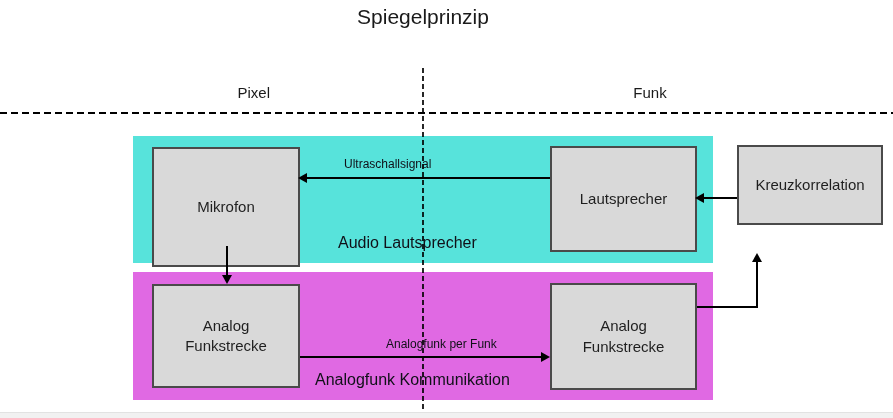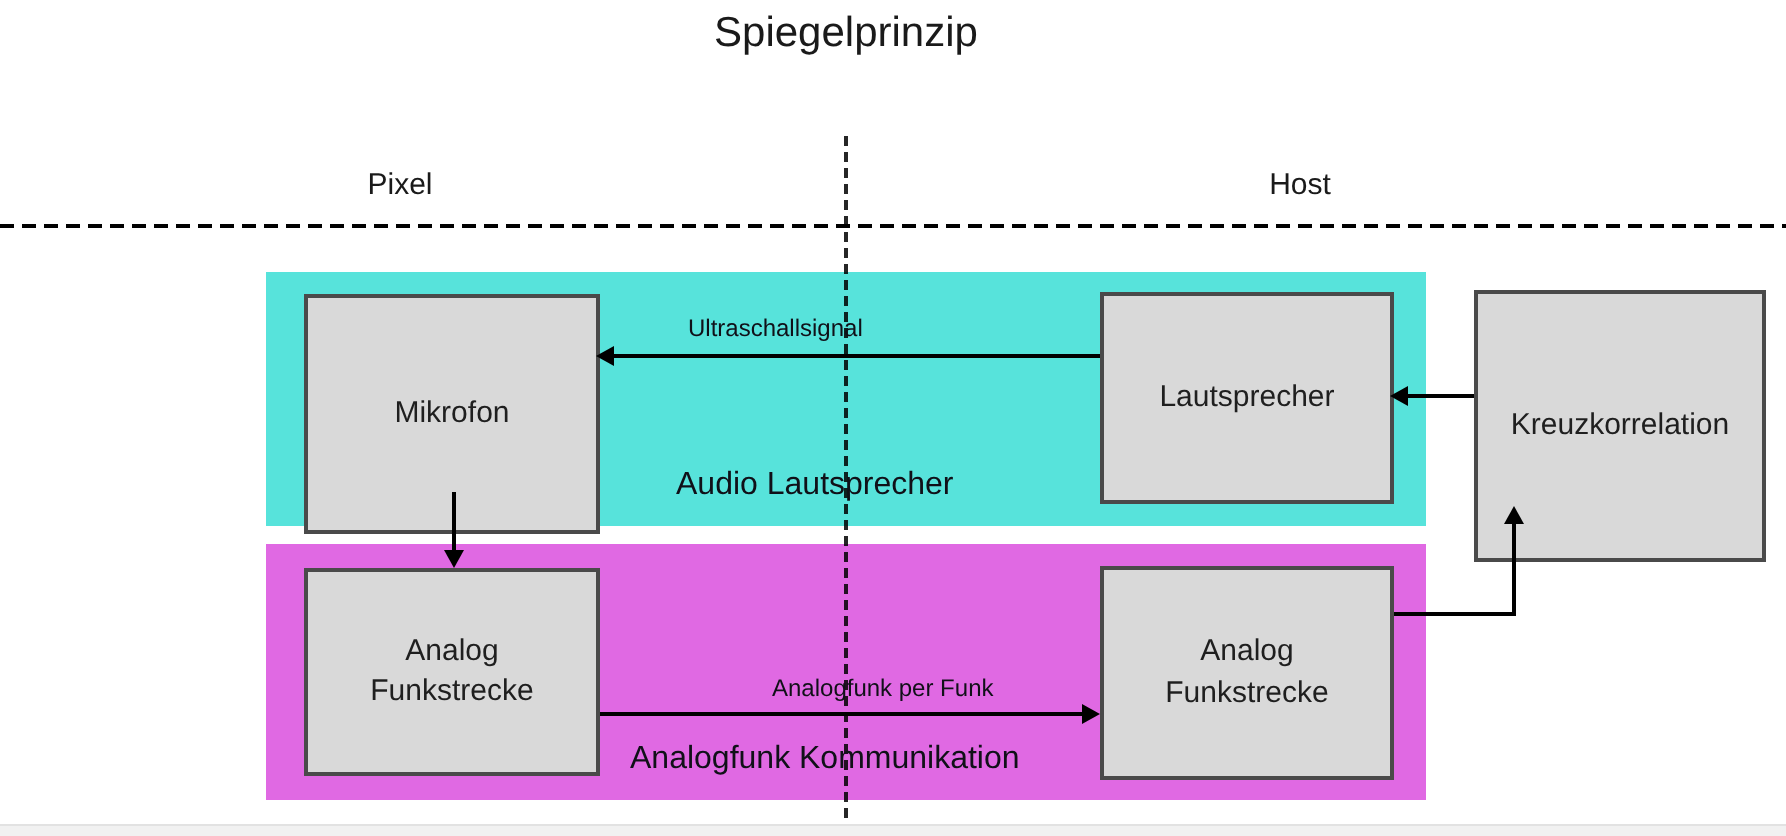--- a/index.html
+++ b/index.html
@@ -30,7 +30,7 @@
     font-size: 15px;
     color: #1a1a1a;
   }
-  .col-label.left { left: 130px; }
+  .col-label.left { left: 130px; text-align: right; }
   .col-label.right { left: 580px; }
   .hdash {
     position: absolute;

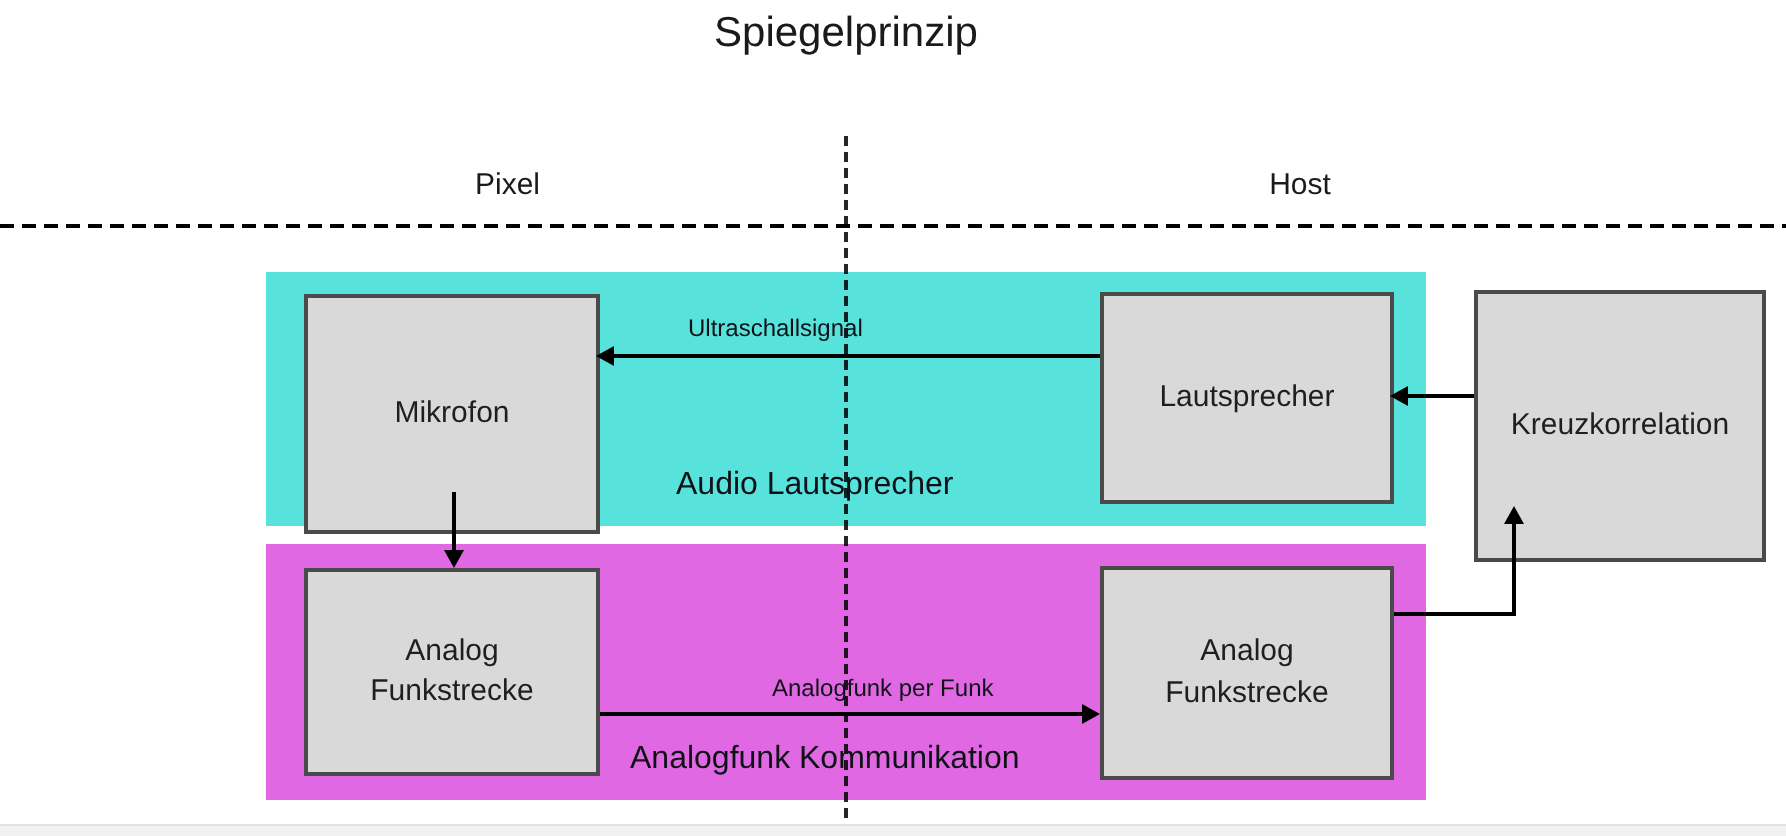--- a/index.html
+++ b/index.html
@@ -120,7 +120,7 @@
   <div class="title">Spiegelprinzip</div>
 
   <div class="col-label left">Pixel</div>
-  <div class="col-label right">Host</div>
+  <div class="col-label right">Funk</div>
 
   <div class="hdash"></div>
   <div class="vdash"></div>

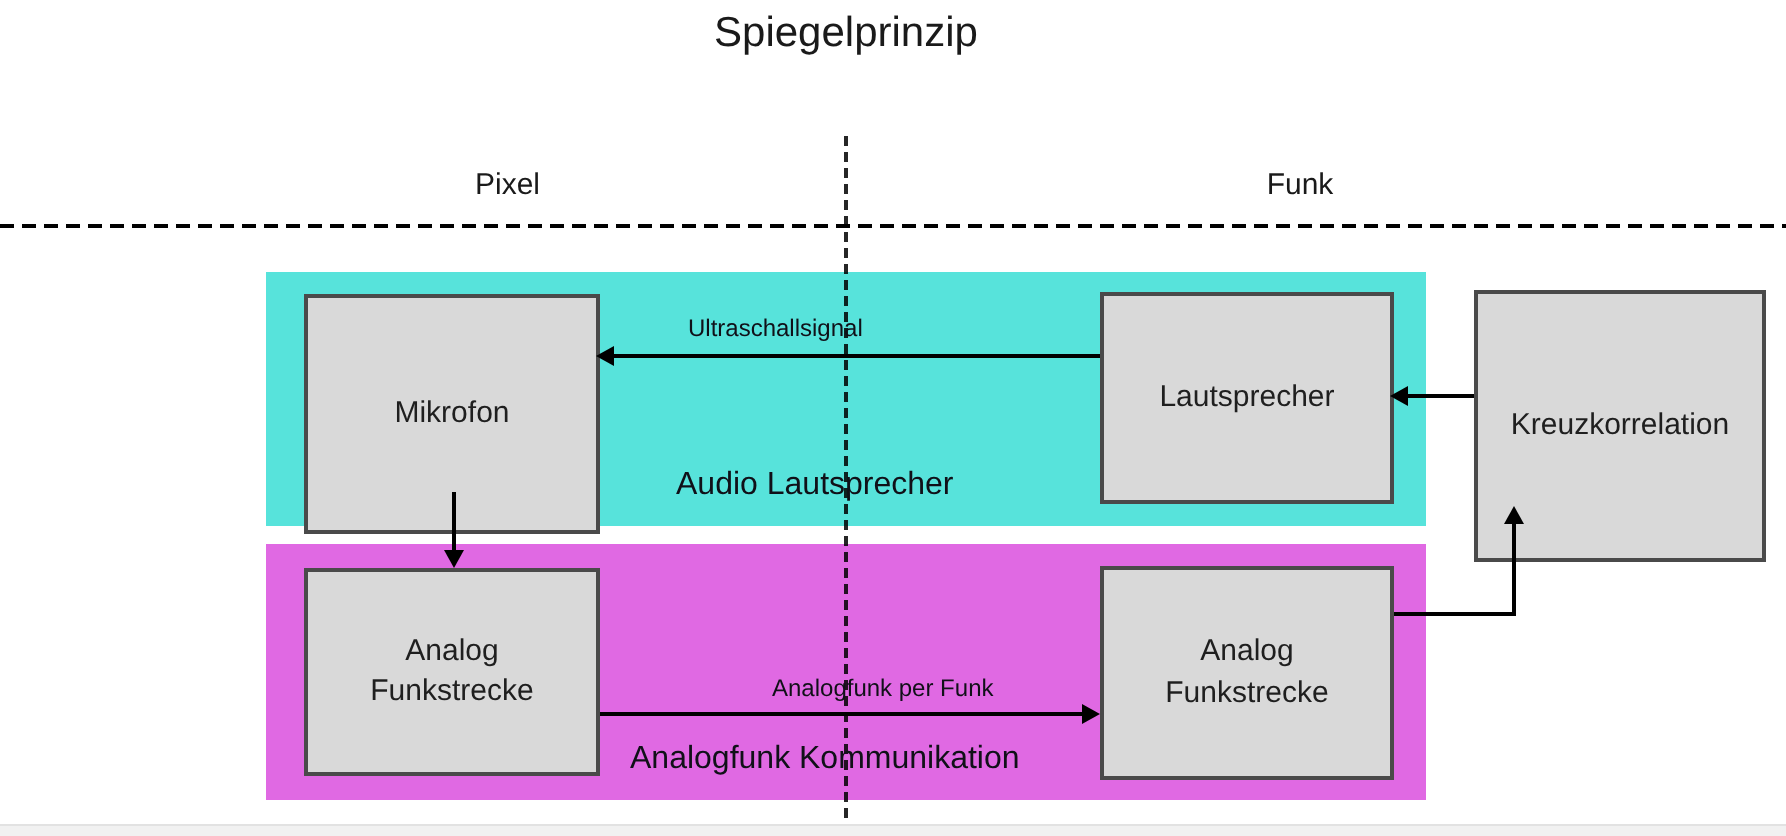--- a/index.html
+++ b/index.html
@@ -77,7 +77,7 @@
   .node .lbl { max-width: 105px; line-height: 1.35; }
   .node.mikrofon        { left: 152px; top: 147px; width: 148px; height: 120px; }
   .node.lautsprecher    { left: 550px; top: 146px; width: 147px; height: 106px; }
-  .node.kreuz           { left: 737px; top: 145px; width: 146px; height: 136px; }
+  .node.kreuz           { left: 737px; top: 145px; width: 146px; height: 80px; }
   .node.analog-left     { left: 152px; top: 284px; width: 148px; height: 104px; }
   .node.analog-right    { left: 550px; top: 283px; width: 147px; height: 107px; }
   .edge-line {

